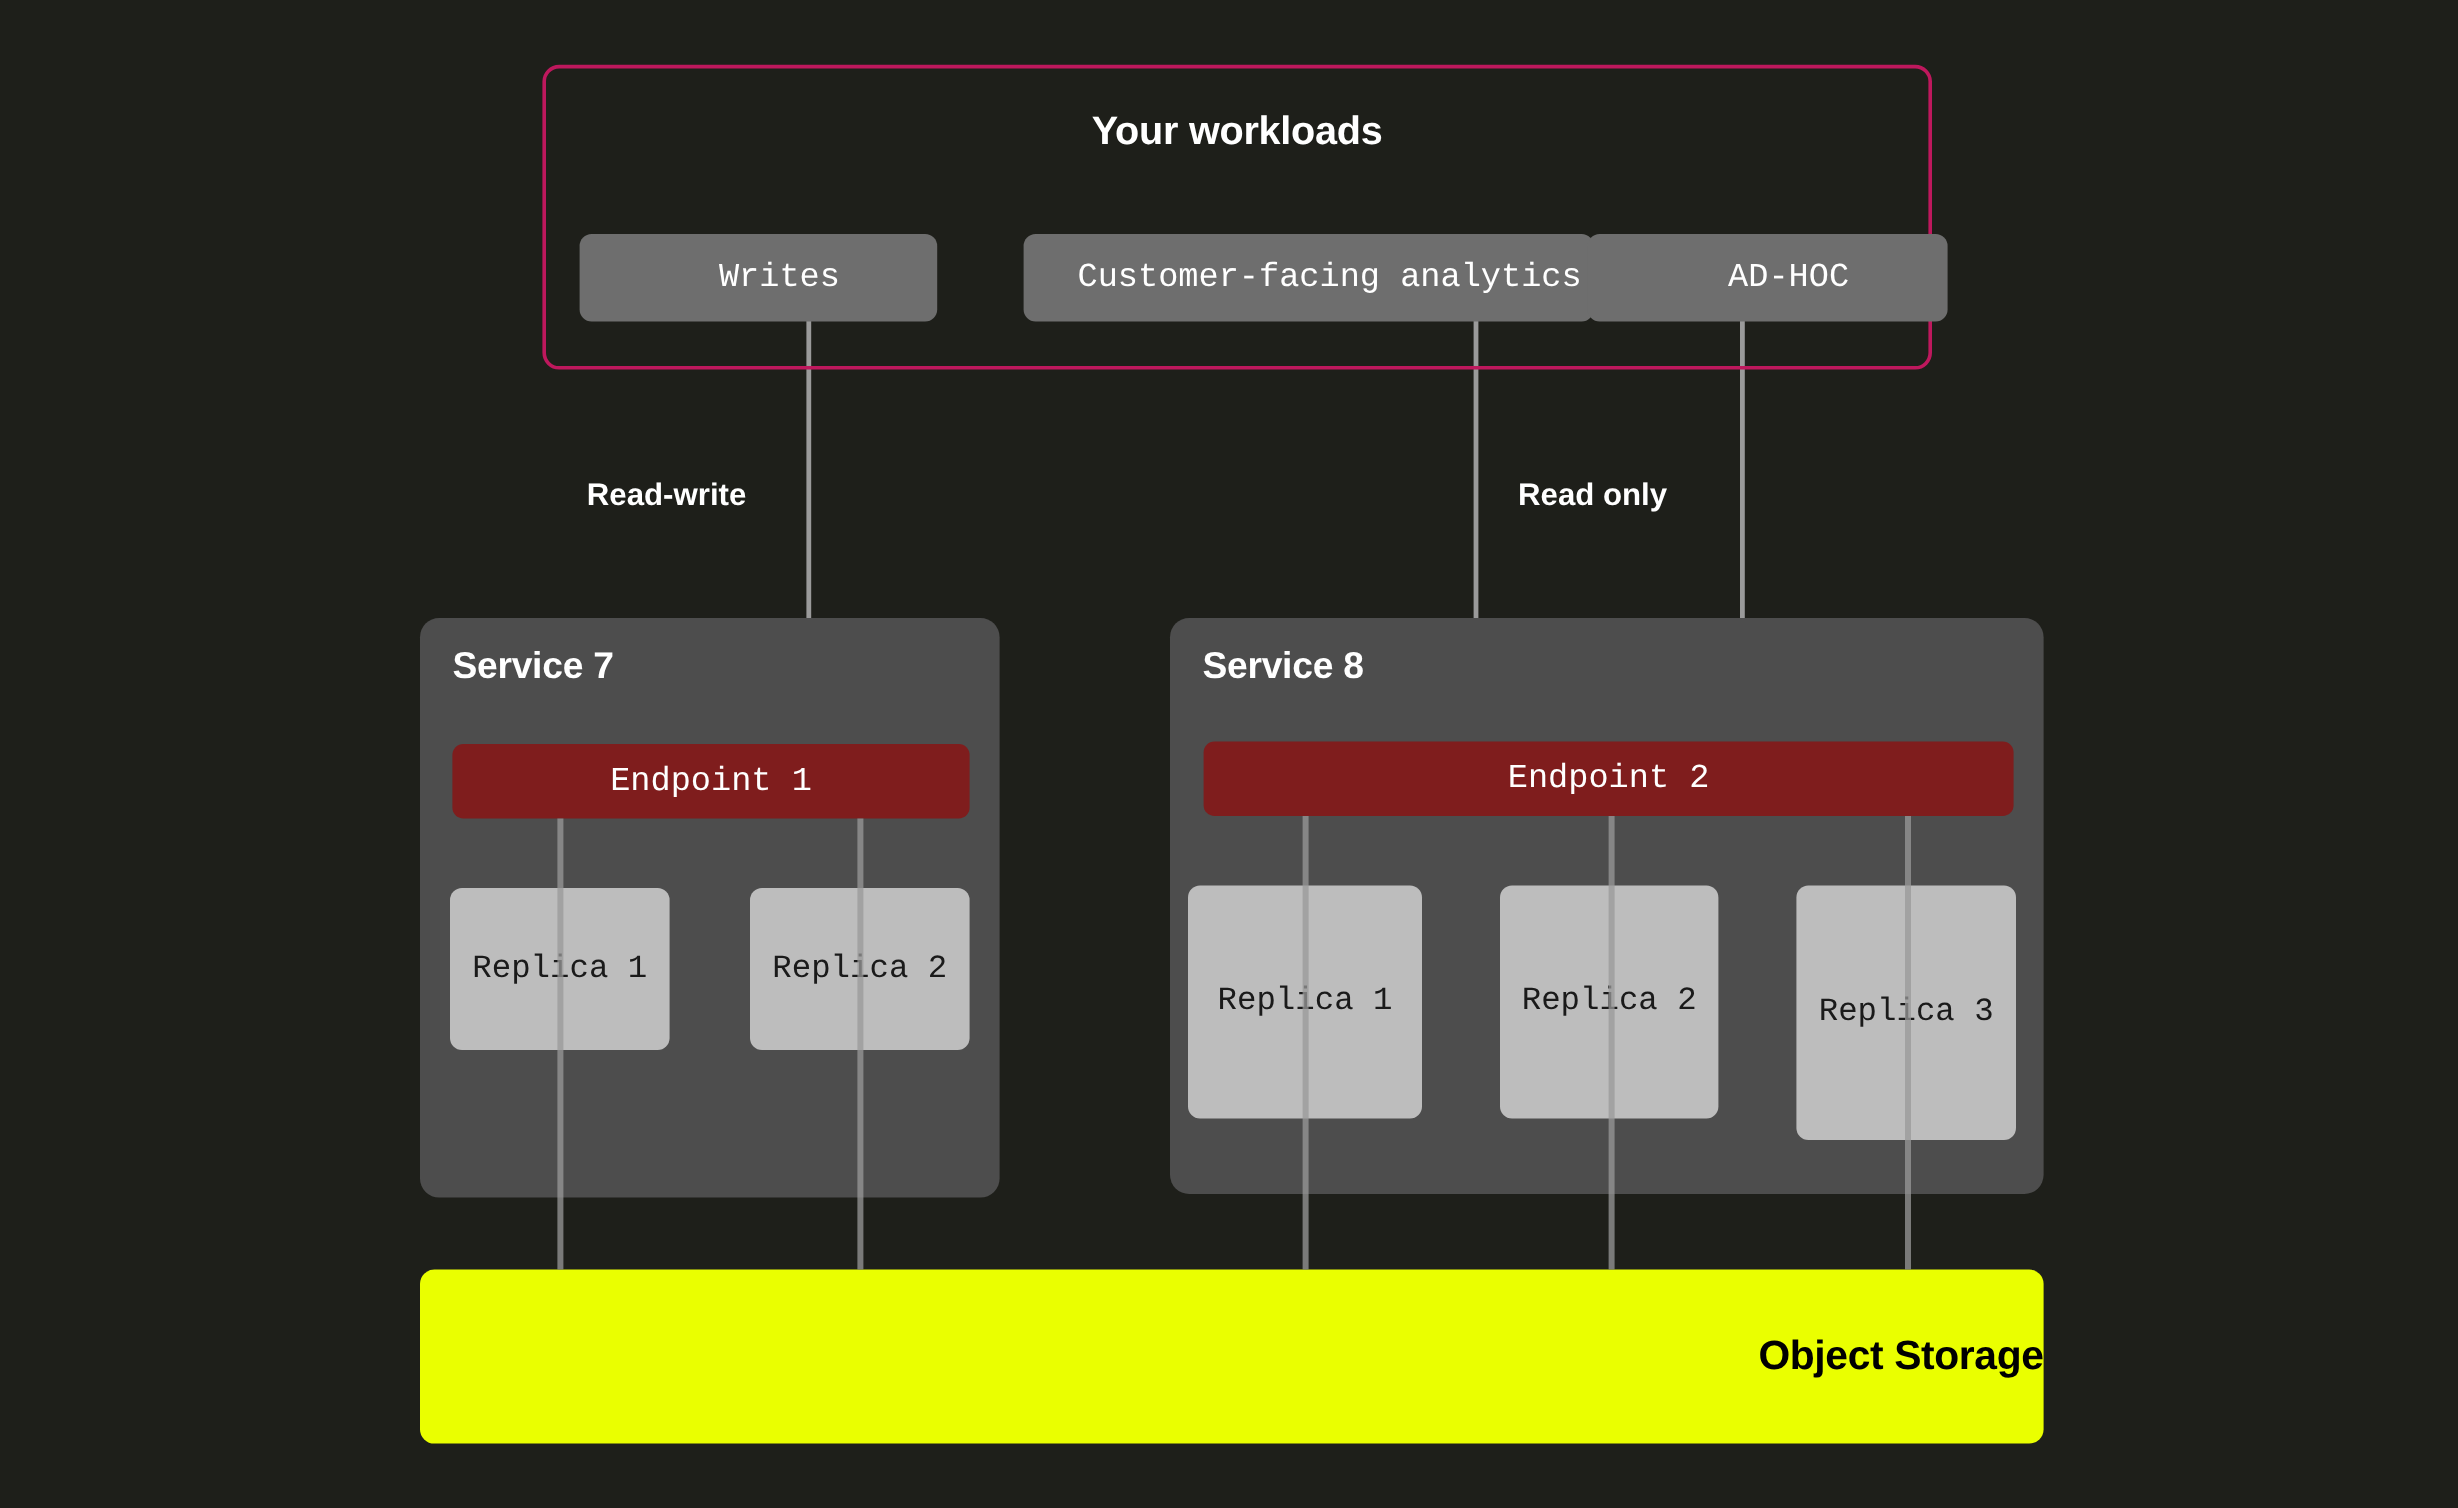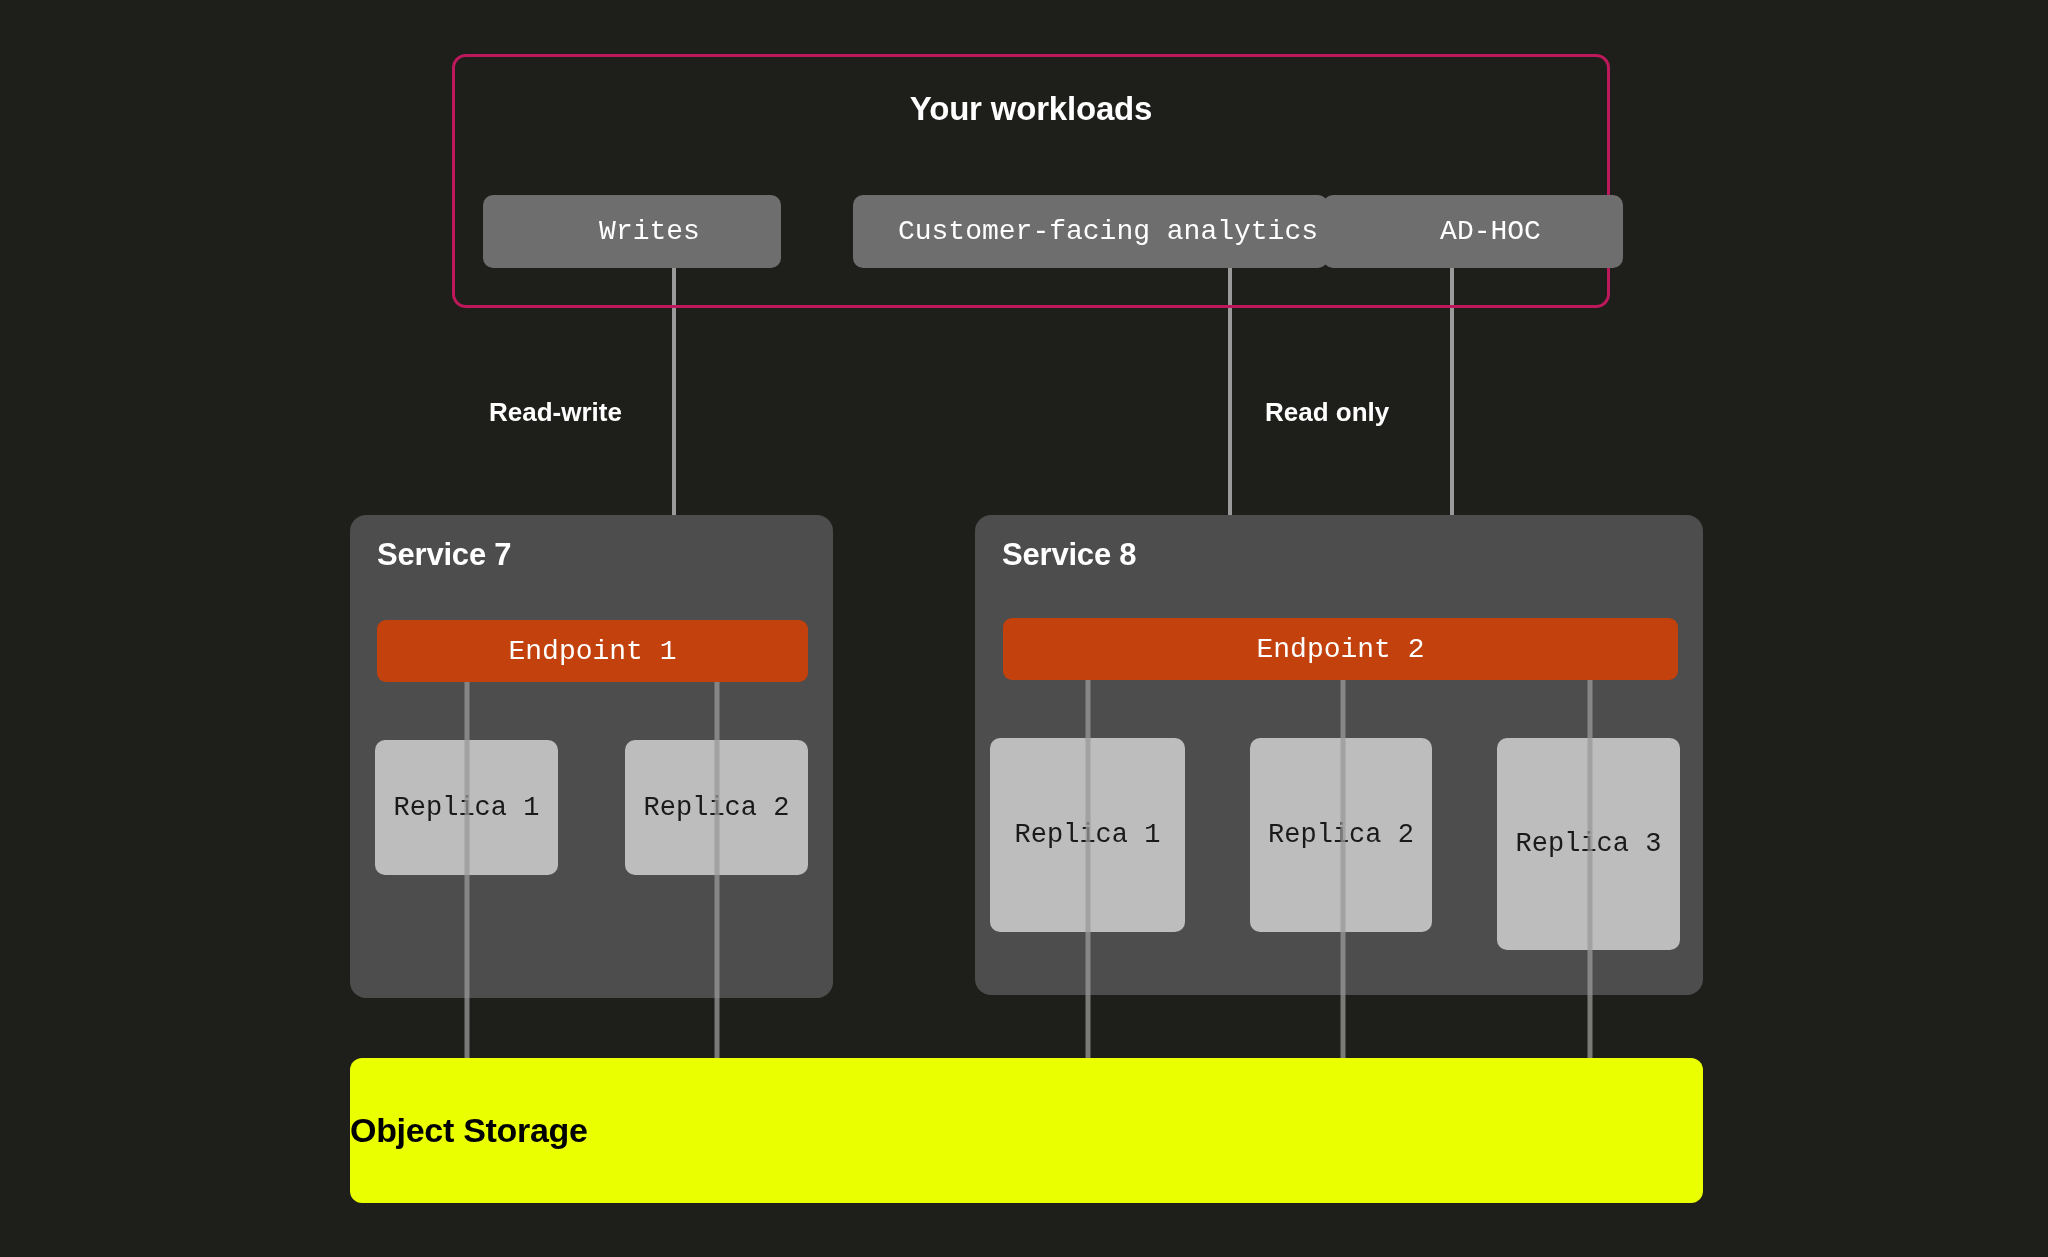--- a/index.html
+++ b/index.html
@@ -41,7 +41,7 @@
     font-size:31px;font-weight:bold;letter-spacing:-0.2px;
   }
   .endpoint{
-    position:absolute;background:#c2410c;border-radius:9px;
+    position:absolute;background:#7f1d1d;border-radius:9px;
     display:flex;align-items:center;justify-content:center;
     color:#ffffff;font-family:"Liberation Mono","DejaVu Sans Mono",monospace;
     font-size:28px;

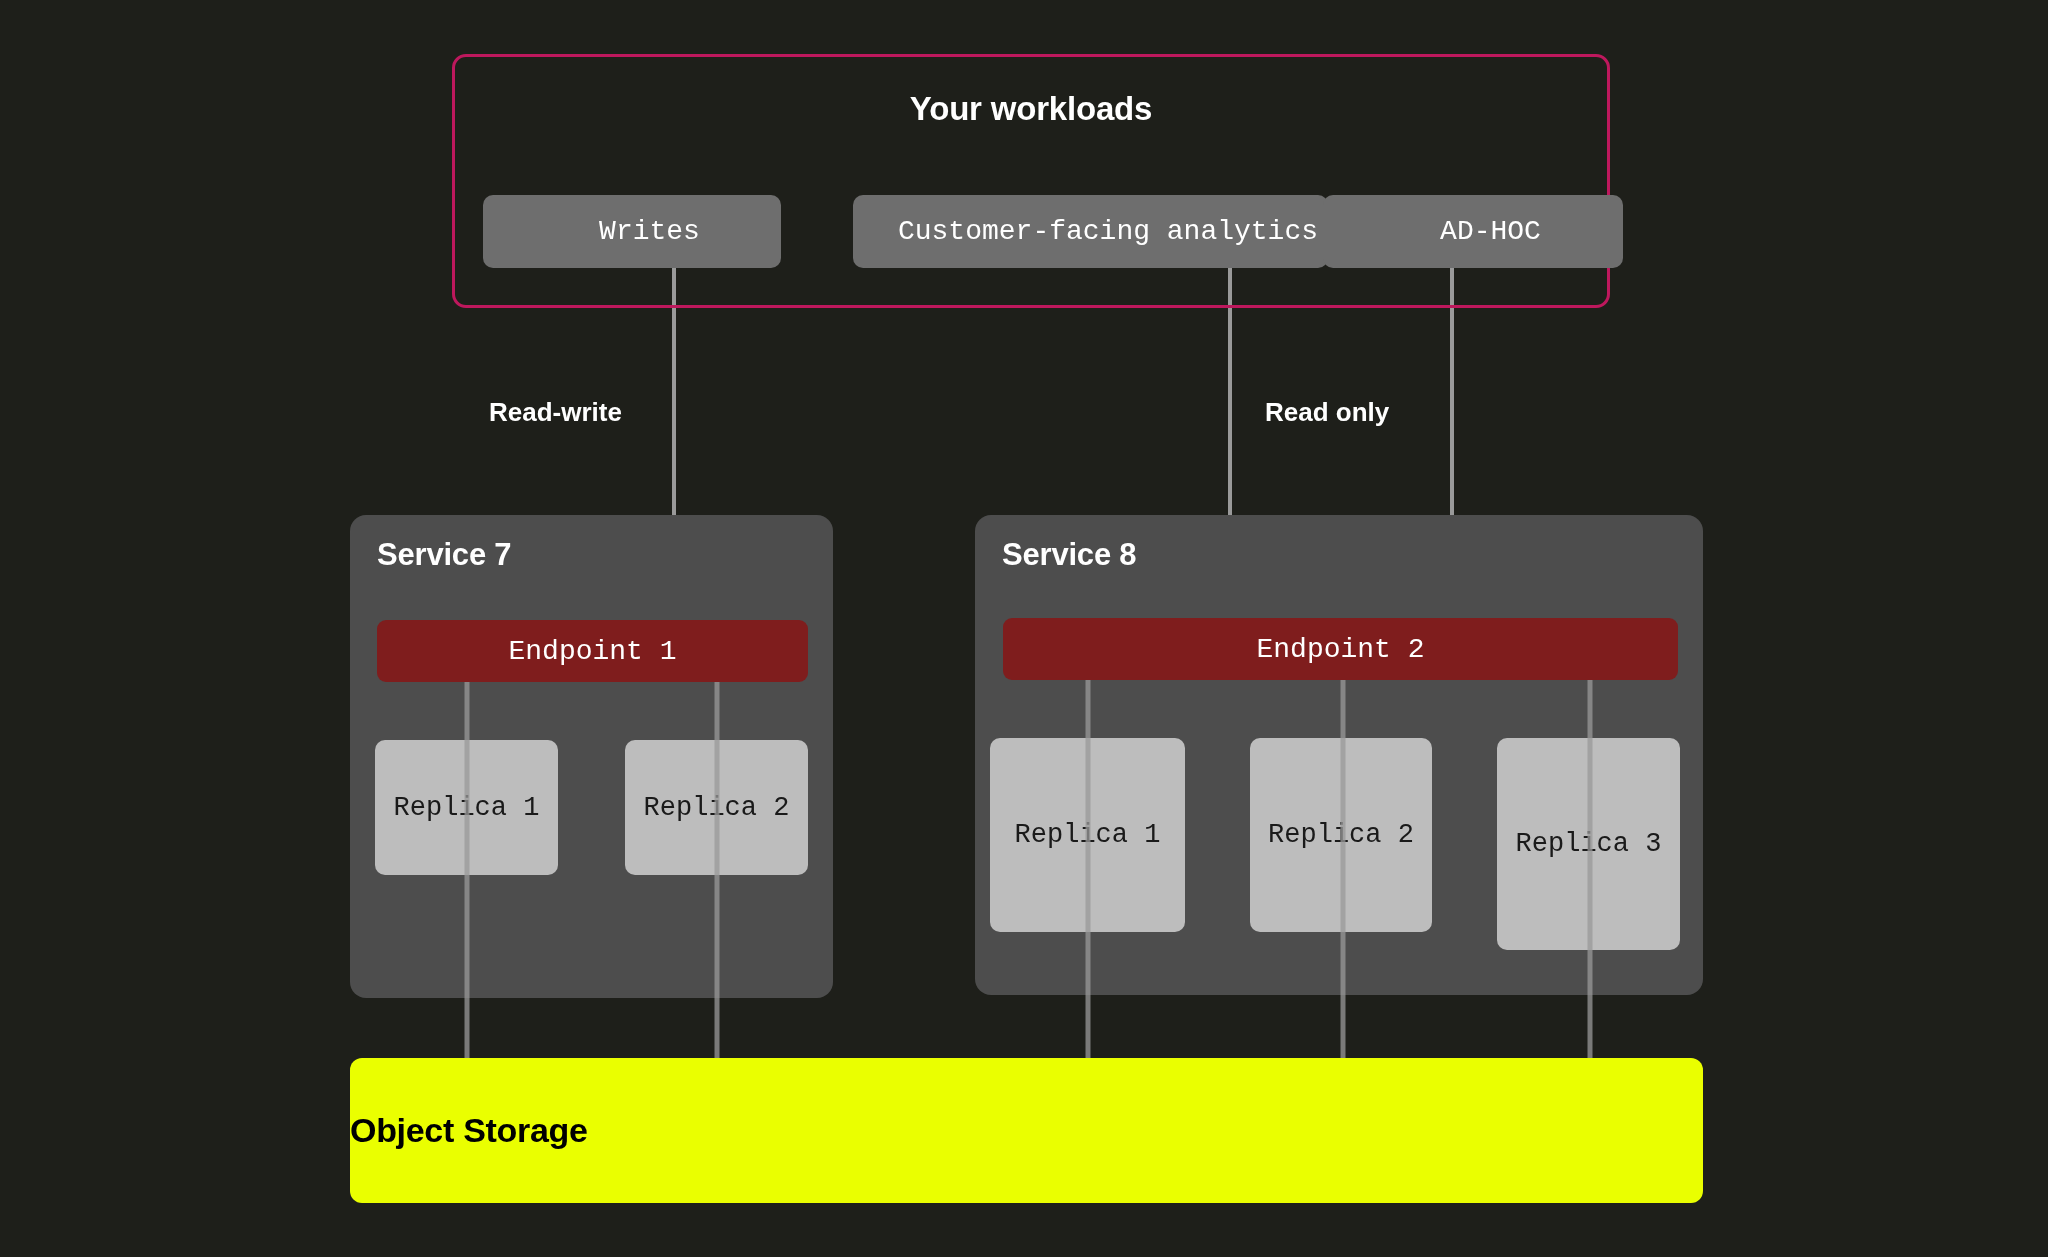--- a/index.html
+++ b/index.html
@@ -64,7 +64,7 @@
   #object-storage{
     left:350px;top:1058px;width:1353px;height:145px;
     background:#eaff00;border-radius:12px;z-index:2;
-    display:flex;align-items:center;justify-content:flex-start;
+    display:flex;align-items:center;justify-content:flex-end;
   }
   #object-storage-label{
     color:#000000;font-size:34px;font-weight:bold;letter-spacing:-0.3px;

